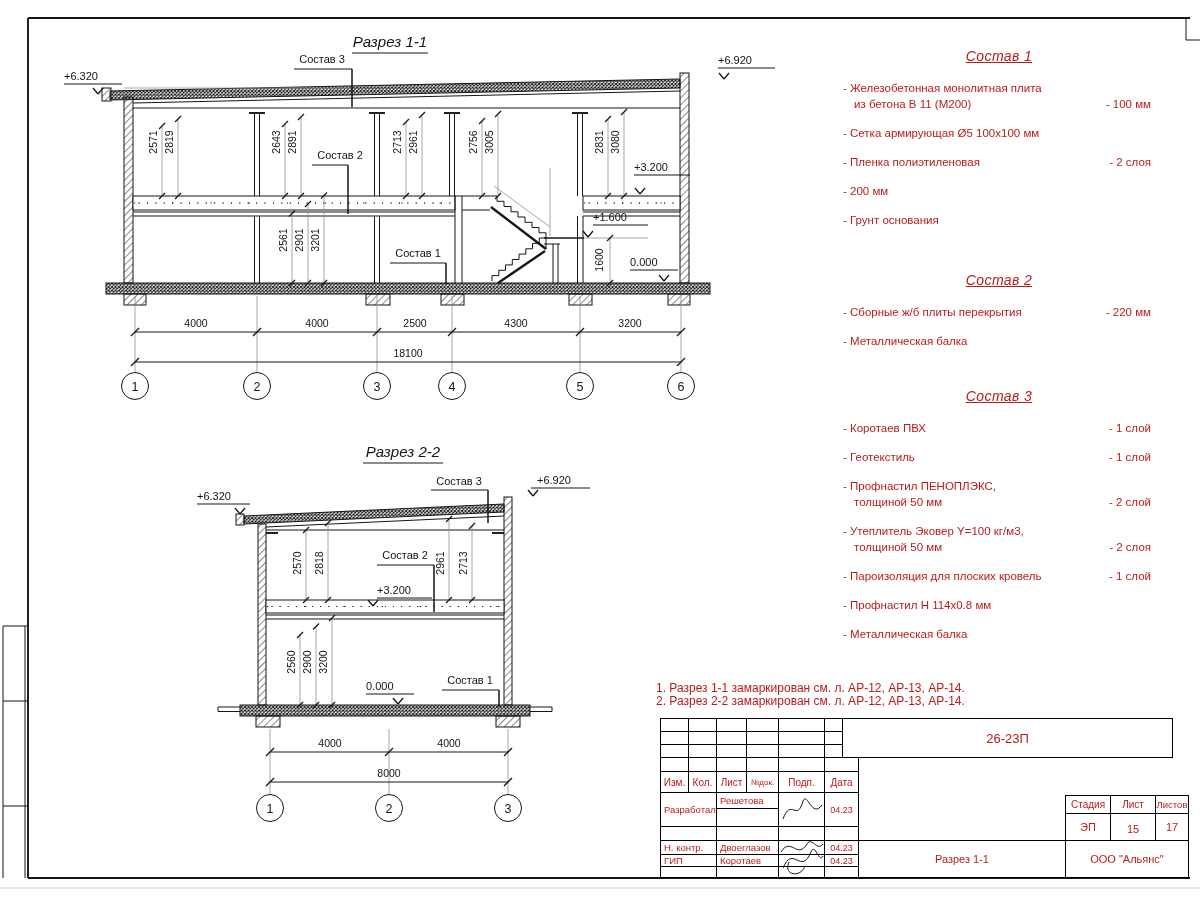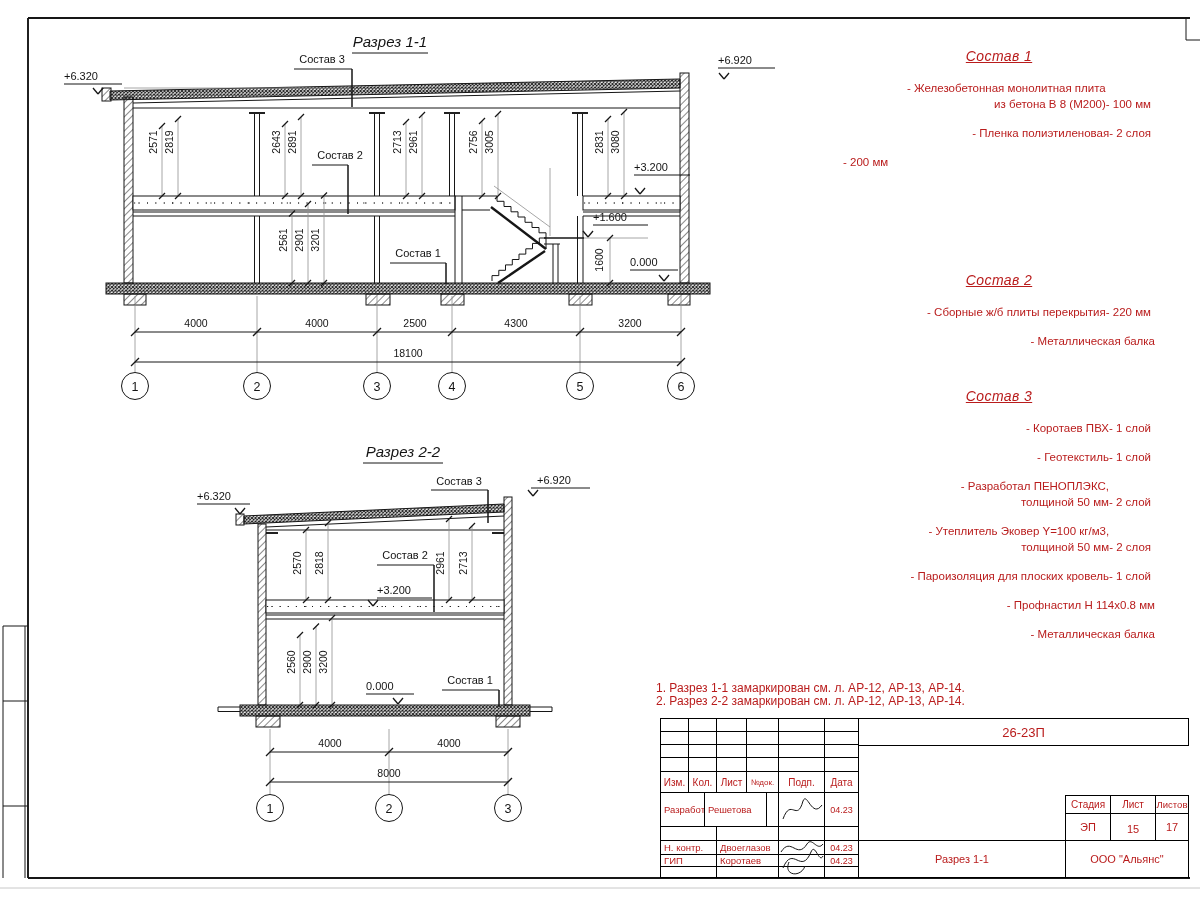--- a/index.html
+++ b/index.html
@@ -20,7 +20,7 @@
       margin-bottom:16px;letter-spacing:0.4px;}
   .ci{display:flex;justify-content:space-between;align-items:flex-end;
       margin-bottom:13px;font-size:11.5px;line-height:16px;}
-  .cl{flex:1;text-align:right;} .l2{padding-left:11px;} .cv{white-space:nowrap;padding-right:4px;}
+  .cl{flex:1;} .l2{padding-left:11px;} .cv{white-space:nowrap;padding-right:4px;}
   .notes{position:absolute;left:656px;top:682px;font-size:12px;line-height:12.5px;}
   .tb{position:absolute;left:660px;top:718px;width:529px;height:160px;font-size:10px;}
   .cell{position:absolute;border:1px solid #000;box-sizing:border-box;display:flex;

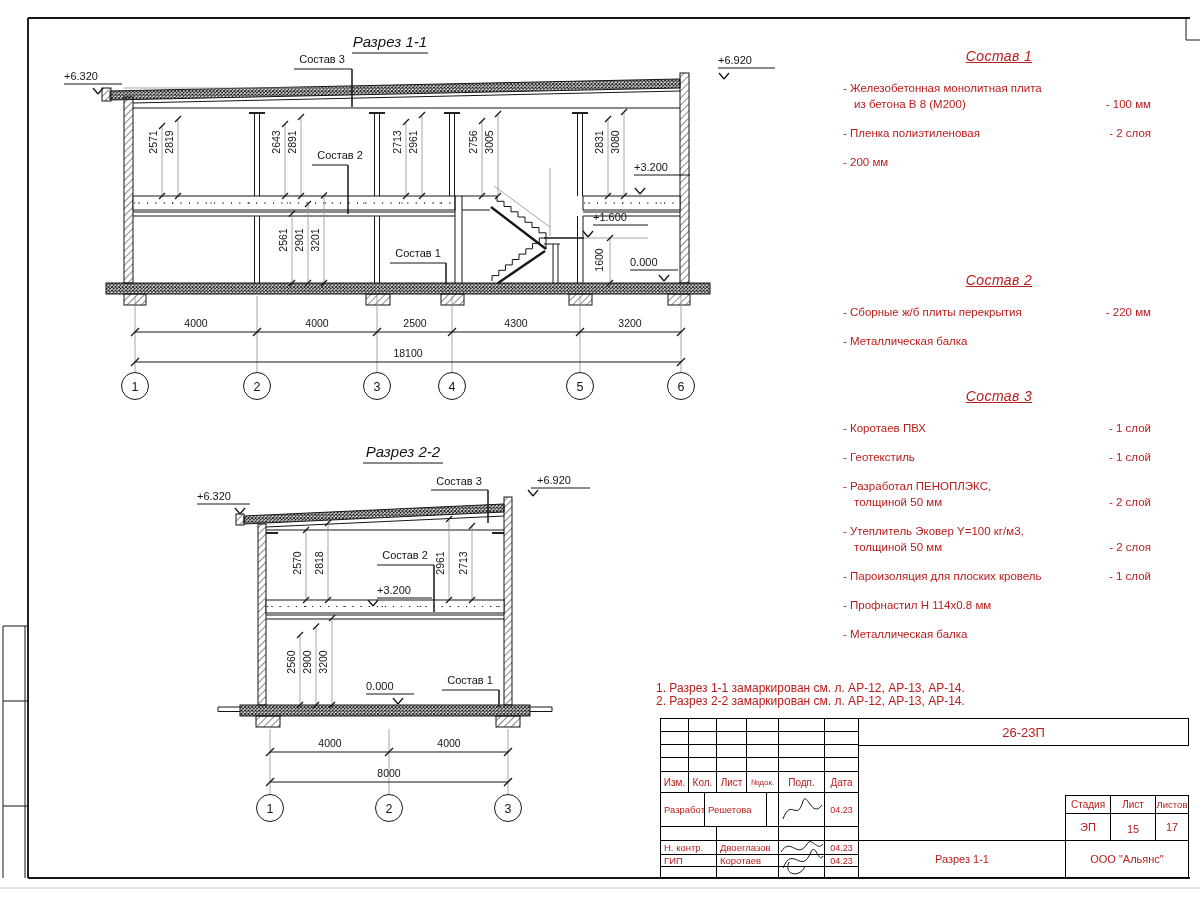--- a/index.html
+++ b/index.html
@@ -400,7 +400,7 @@
   <div class="ci">
         <div class="cl">
           <div>- Железобетонная  монолитная плита</div>
-          <div class="l2">из бетона В 8 (М200)</div>
+          <div class="l2">из бетона В 11 (М200)</div>
         </div>
         <div class="cv">- 100 мм</div>
       </div>

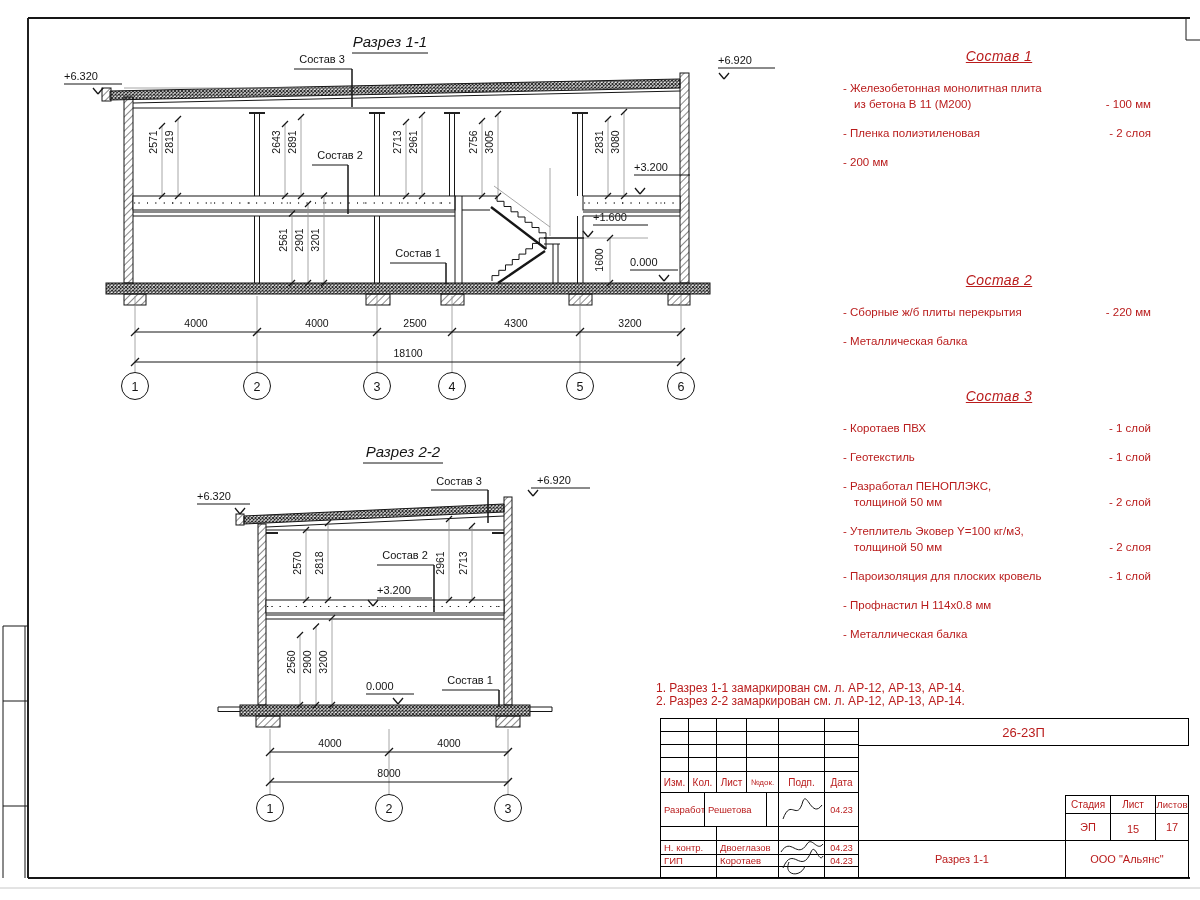--- a/index.html
+++ b/index.html
@@ -406,6 +406,11 @@
       </div>
   <div class="ci">
         <div class="cl">
+          <div>- Сетка армирующая Ø5 100х100 мм</div>
+        </div>
+      </div>
+  <div class="ci">
+        <div class="cl">
           <div>- Пленка полиэтиленовая</div>
         </div>
         <div class="cv">-  2 слоя</div>

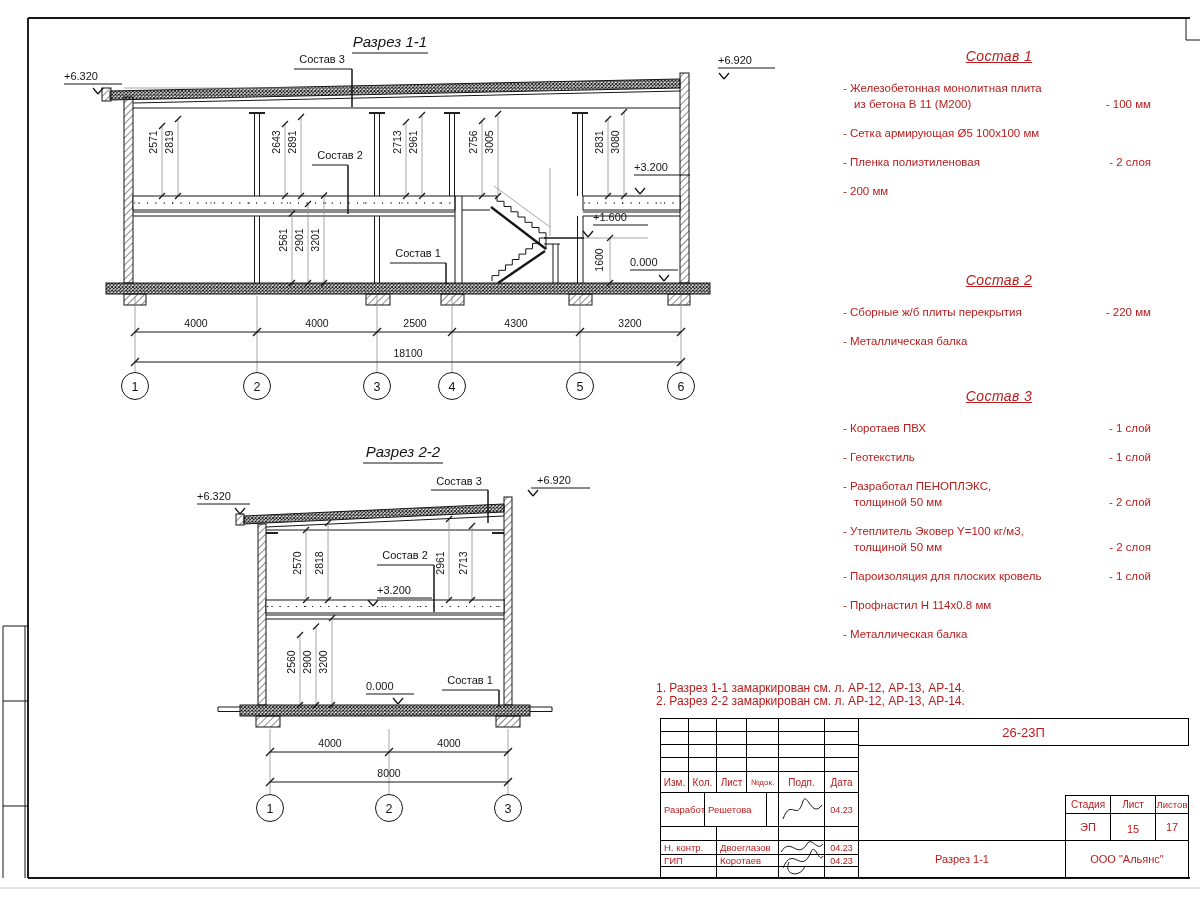--- a/index.html
+++ b/index.html
@@ -418,6 +418,11 @@
   <div class="ci">
         <div class="cv">- 200 мм</div>
       </div>
+  <div class="ci">
+        <div class="cl">
+          <div>- Грунт основания</div>
+        </div>
+      </div>
 </div>
 
 <div class="comp" style="top:272px">

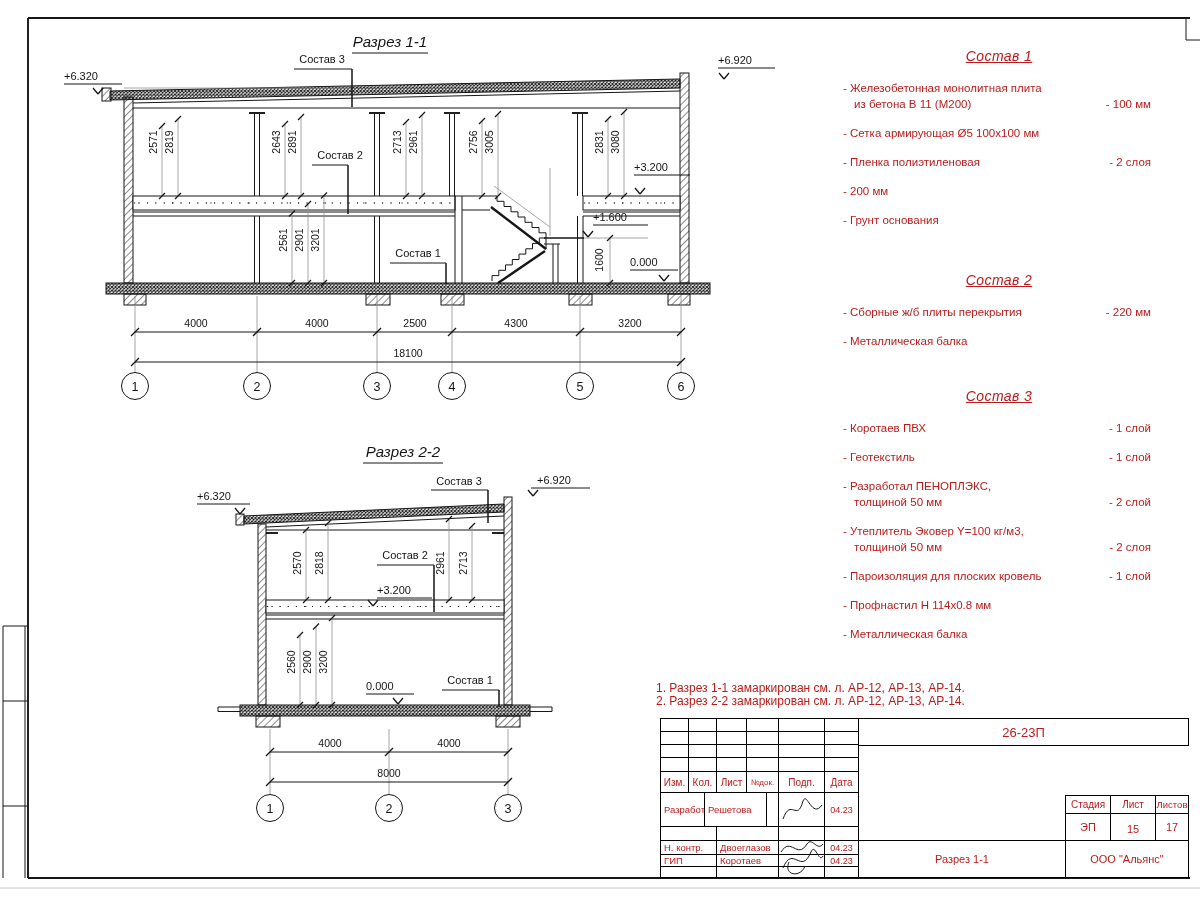--- a/index.html
+++ b/index.html
@@ -456,7 +456,7 @@
       </div>
   <div class="ci">
         <div class="cl">
-          <div>- Разработал ПЕНОПЛЭКС,</div>
+          <div>- Профнастил ПЕНОПЛЭКС,</div>
           <div class="l2">толщиной 50 мм</div>
         </div>
         <div class="cv">- 2 слой</div>

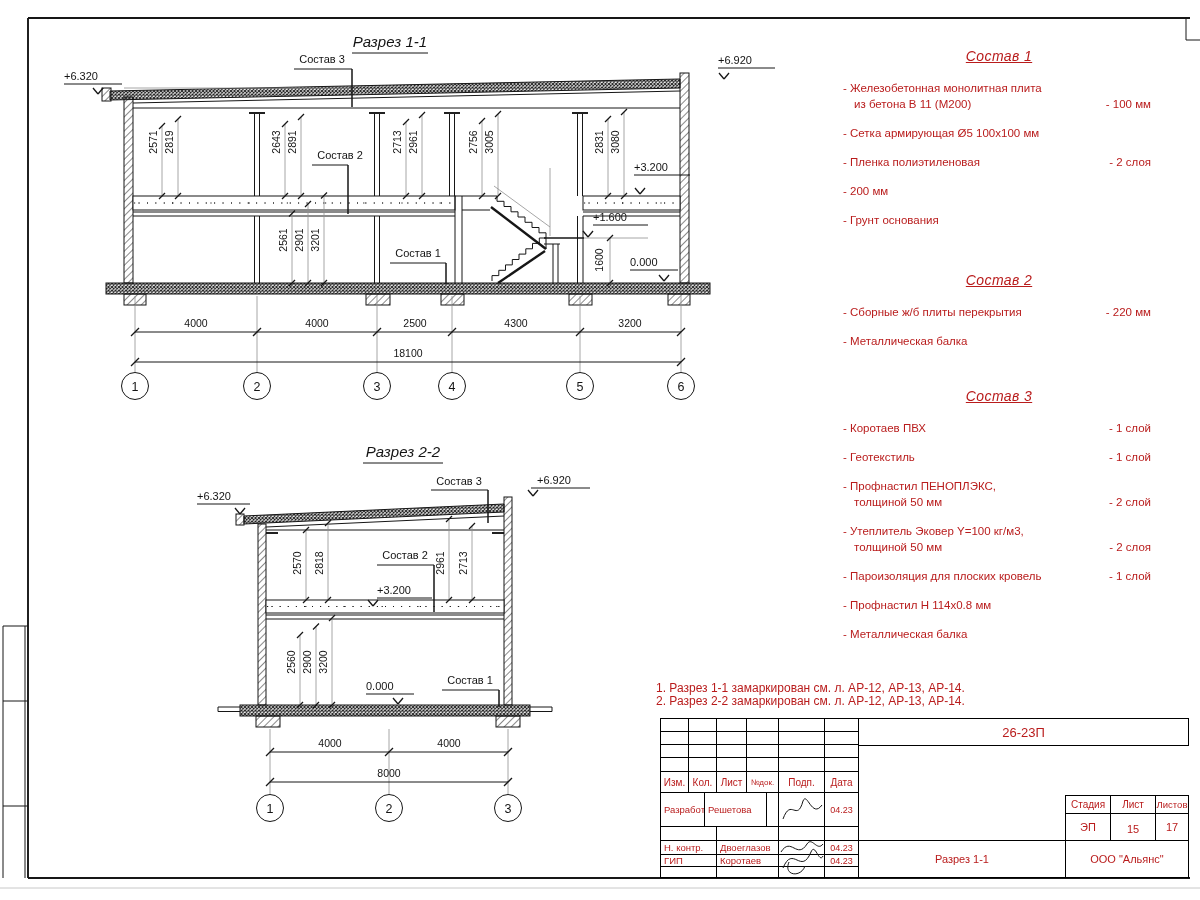--- a/index.html
+++ b/index.html
@@ -546,7 +546,7 @@
   <div class="cell" style="left:118px;top:148px;width:47px;height:12px"></div>
   <div class="cell" style="left:164px;top:148px;width:35px;height:12px"></div>
 
-  <div class="cell doc" style="left:198px;top:0;width:331px;height:28px">26-23П</div>
+  <div class="cell doc" style="left:182px;top:0;width:331px;height:40px">26-23П</div>
   <div class="cell" style="left:405px;top:77px;width:46px;height:19px;font-size:10px">Стадия</div>
   <div class="cell" style="left:450px;top:77px;width:46px;height:19px;font-size:10px">Лист</div>
   <div class="cell" style="left:495px;top:77px;width:34px;height:19px;font-size:9.5px">Листов</div>

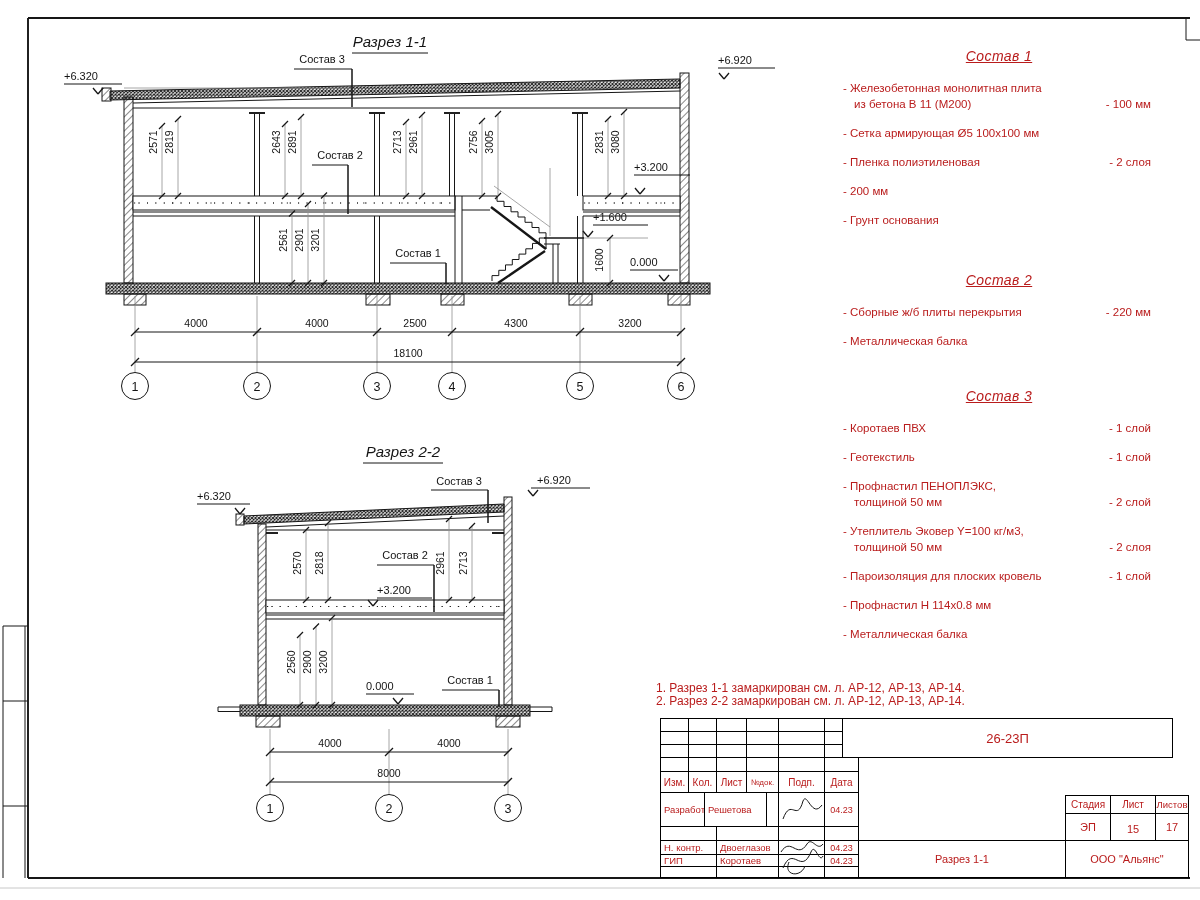--- a/index.html
+++ b/index.html
@@ -526,7 +526,7 @@
   <div class="cell hd" style="left:164px;top:53px;width:35px;height:22px">Дата</div>
 
   <div class="cell rl" style="left:0;top:74px;width:57px;height:35px">Разработал</div>
-  <div class="cell rl" style="left:44px;top:74px;width:63px;height:35px">Решетова</div>
+  <div class="cell rl" style="left:56px;top:74px;width:63px;height:17px">Решетова</div>
   <div class="cell" style="left:118px;top:74px;width:47px;height:35px"></div>
   <div class="cell dt" style="left:164px;top:74px;width:35px;height:35px">04.23</div>
   <div class="cell" style="left:0;top:108px;width:57px;height:15px"></div>

